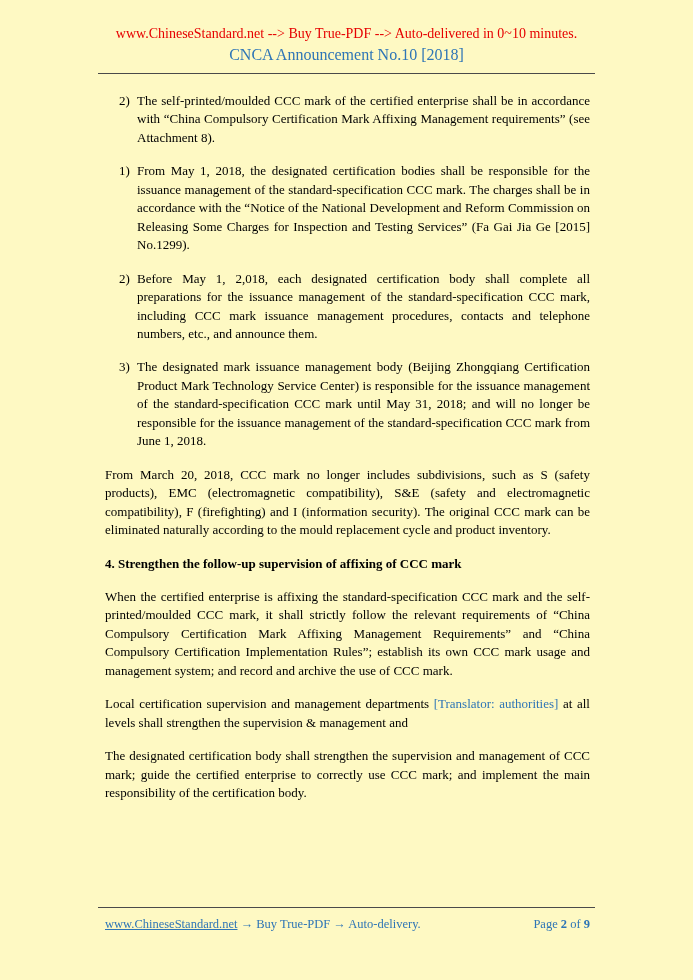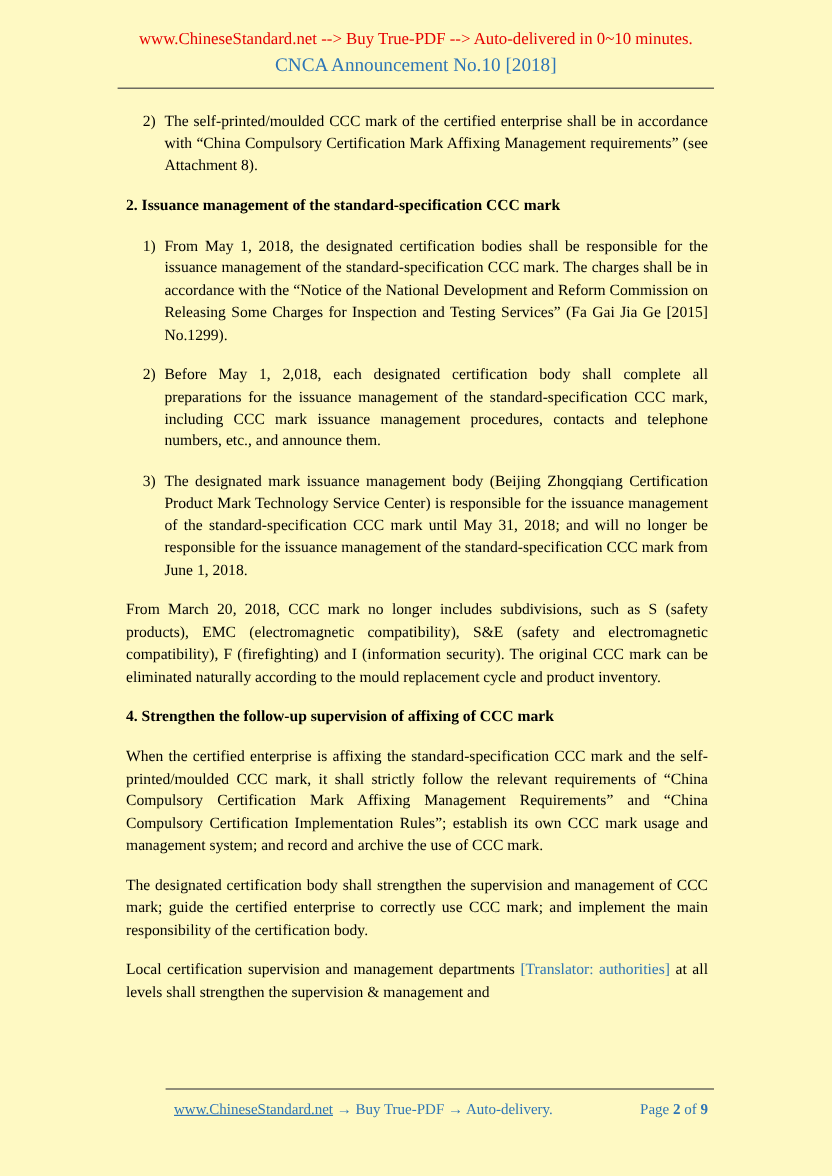--- a/index.html
+++ b/index.html
@@ -95,7 +95,6 @@
       <div class="li-text">The self-printed/moulded CCC mark of the certified enterprise shall be in accordance with “China Compulsory Certification Mark Affixing Management requirements” (see Attachment 8).</div>
     </div>
 
-    <div class="heading block">2. Issuance management of the standard-specification CCC mark</div>
 
     <div class="list-item block">
       <span class="marker">1)</span>

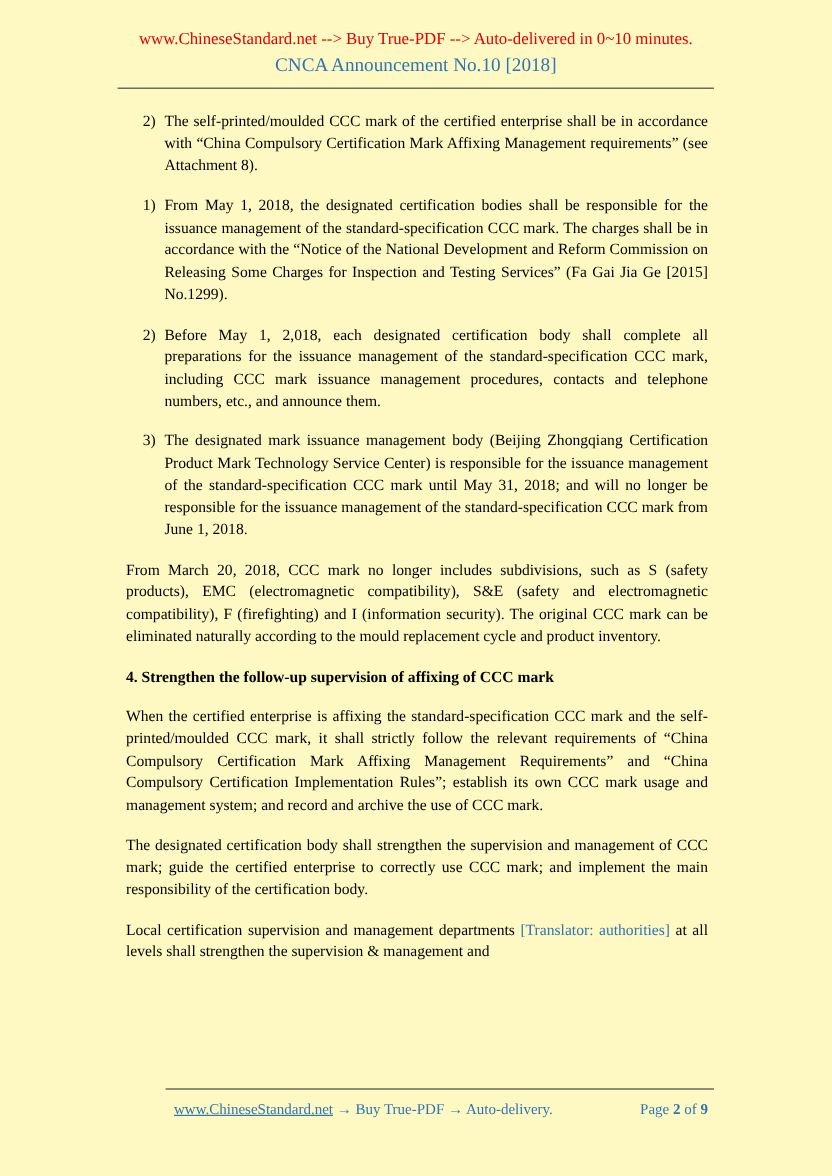--- a/index.html
+++ b/index.html
@@ -118,9 +118,9 @@
 
     <div class="para block">When the certified enterprise is affixing the standard-specification CCC mark and the self-printed/moulded CCC mark, it shall strictly follow the relevant requirements of “China Compulsory Certification Mark Affixing Management Requirements” and “China Compulsory Certification Implementation Rules”; establish its own CCC mark usage and management system; and record and archive the use of CCC mark.</div>
 
+    <div class="para block"><span>Local certification supervision and management departments </span><span class="translator">[Translator: authorities]</span><span> at all levels shall strengthen the supervision &amp; management and</span></div>
+
     <div class="para block">The designated certification body shall strengthen the supervision and management of CCC mark; guide the certified enterprise to correctly use CCC mark; and implement the main responsibility of the certification body.</div>
-
-    <div class="para block"><span>Local certification supervision and management departments </span><span class="translator">[Translator: authorities]</span><span> at all levels shall strengthen the supervision &amp; management and</span></div>
 
   </div>
 

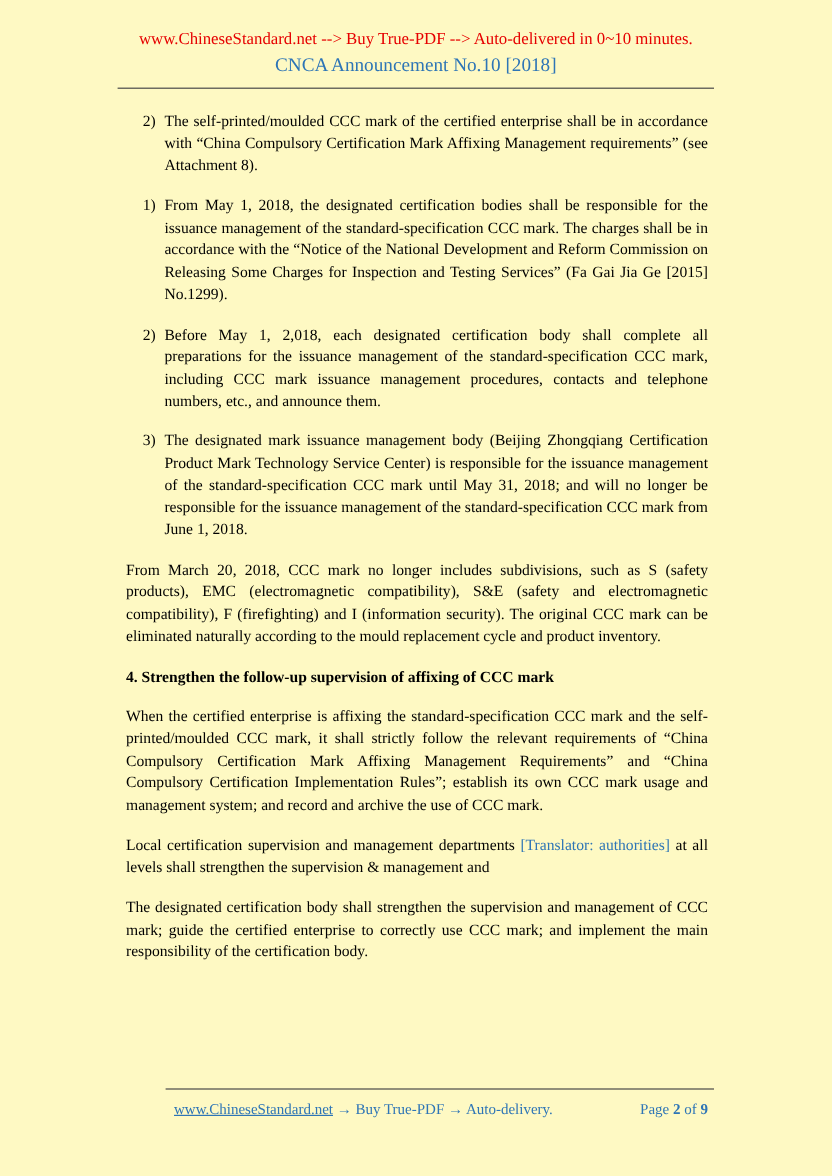--- a/index.html
+++ b/index.html
@@ -57,7 +57,6 @@
     top: 907px;
     left: 0;
     right: 0;
-    padding-left: 40px;
   }
   .footer-rule {
     border-top: 1px solid #4a4a4a;

